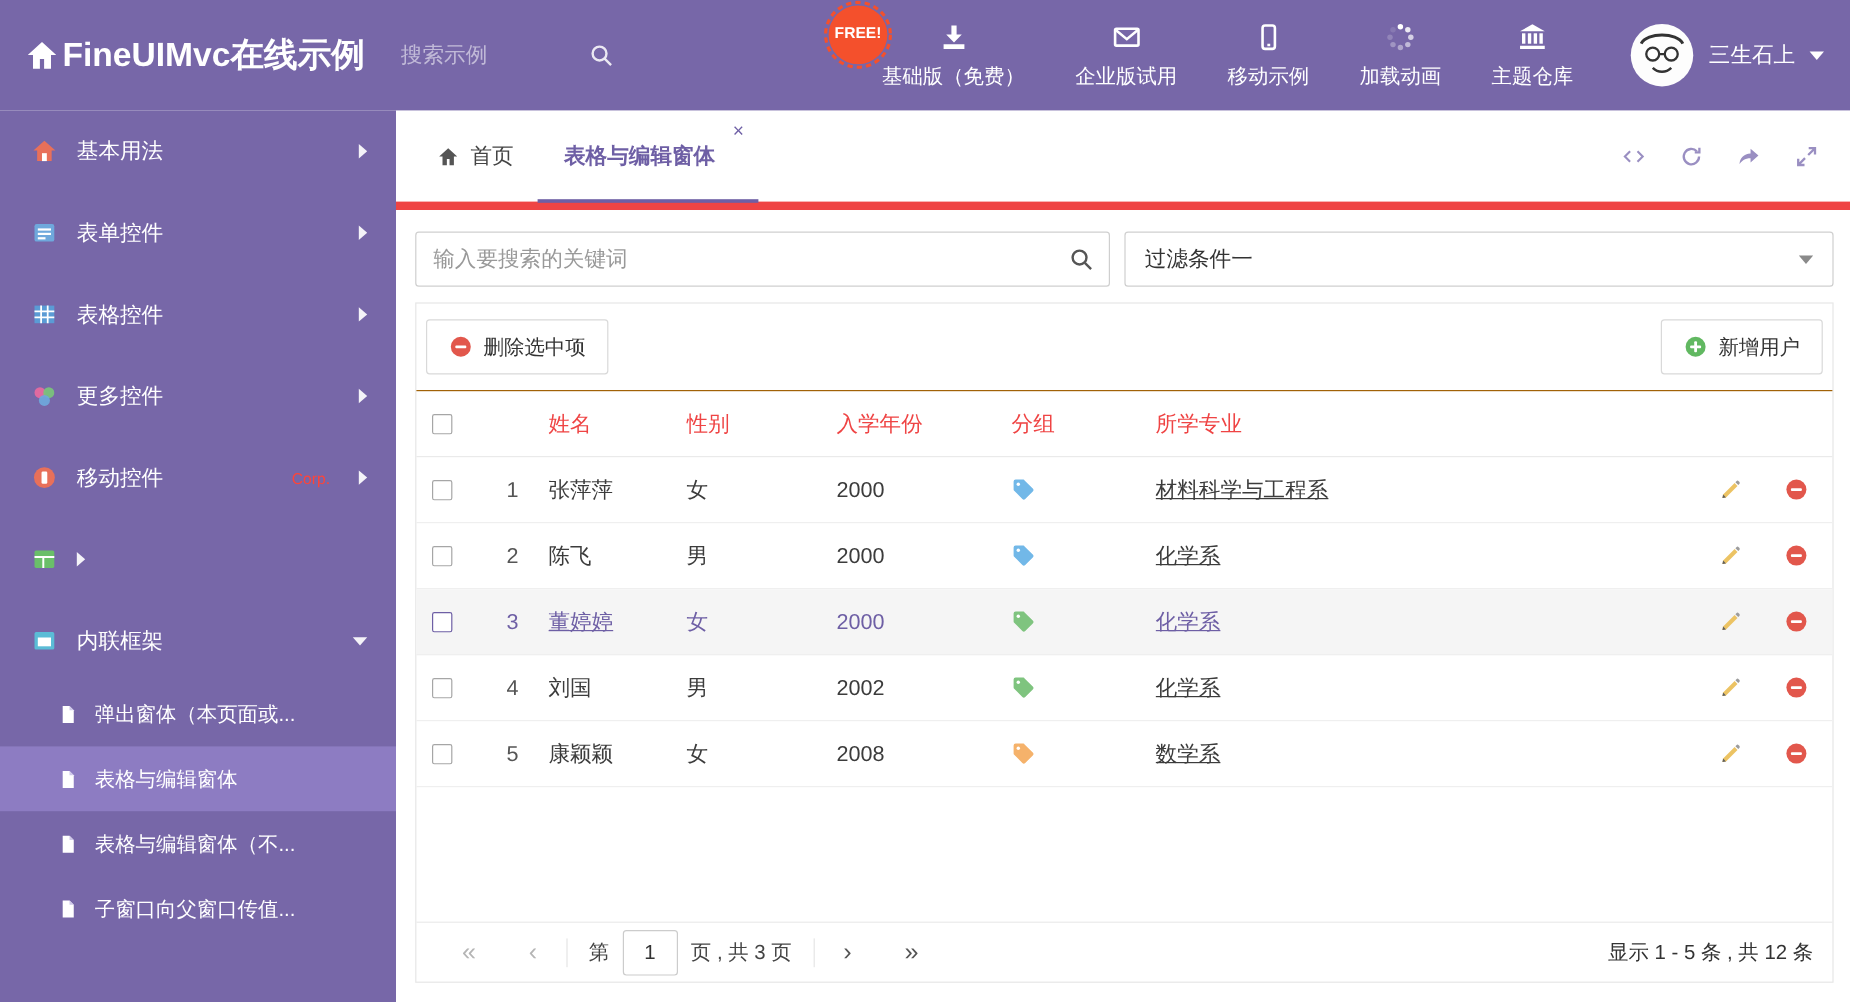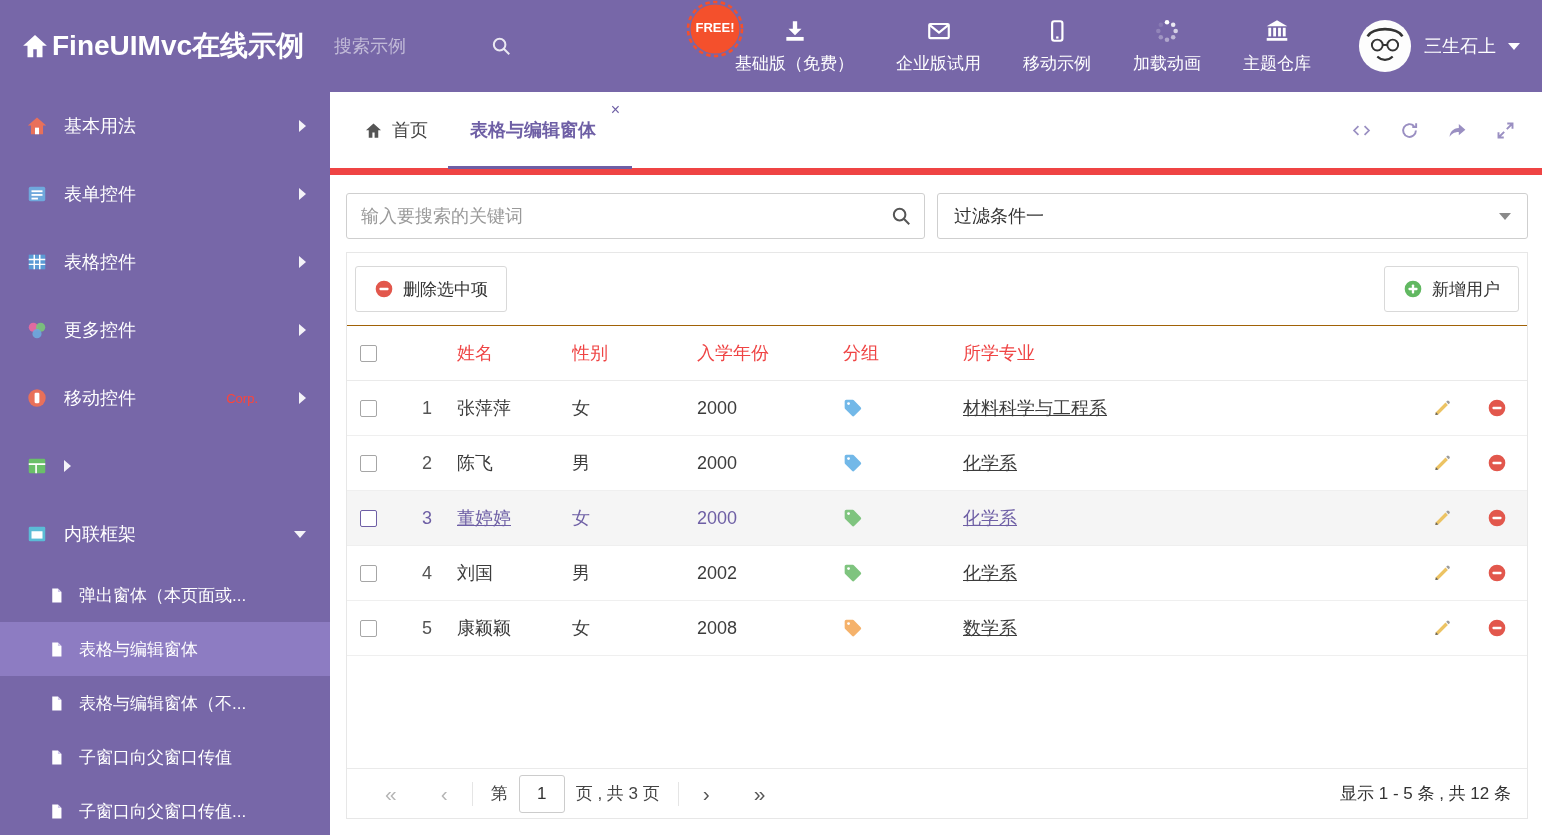--- a/index.html
+++ b/index.html
@@ -39,7 +39,7 @@
   .sb-item{height:68px;display:flex;align-items:center;padding:0 24px 0 26px;gap:16px;cursor:pointer;font-size:18px;}
   .sb-item .icon{width:22px;height:22px;flex:none;}
   .sb-item .lbl{flex:1;white-space:nowrap;}
-  .badge-corp{color:var(--corp-red);font-size:13px;margin-right:25px;}
+  .badge-corp{color:var(--corp-red);font-size:13px;margin-right:8px;}
   .sb-sub{height:54px;display:flex;align-items:center;padding-left:48px;gap:14px;font-size:17px;cursor:pointer;white-space:nowrap;}
   .sb-sub .icon{width:17px;height:17px;flex:none;}
   .sb-sub.active{background:var(--active-purple);}

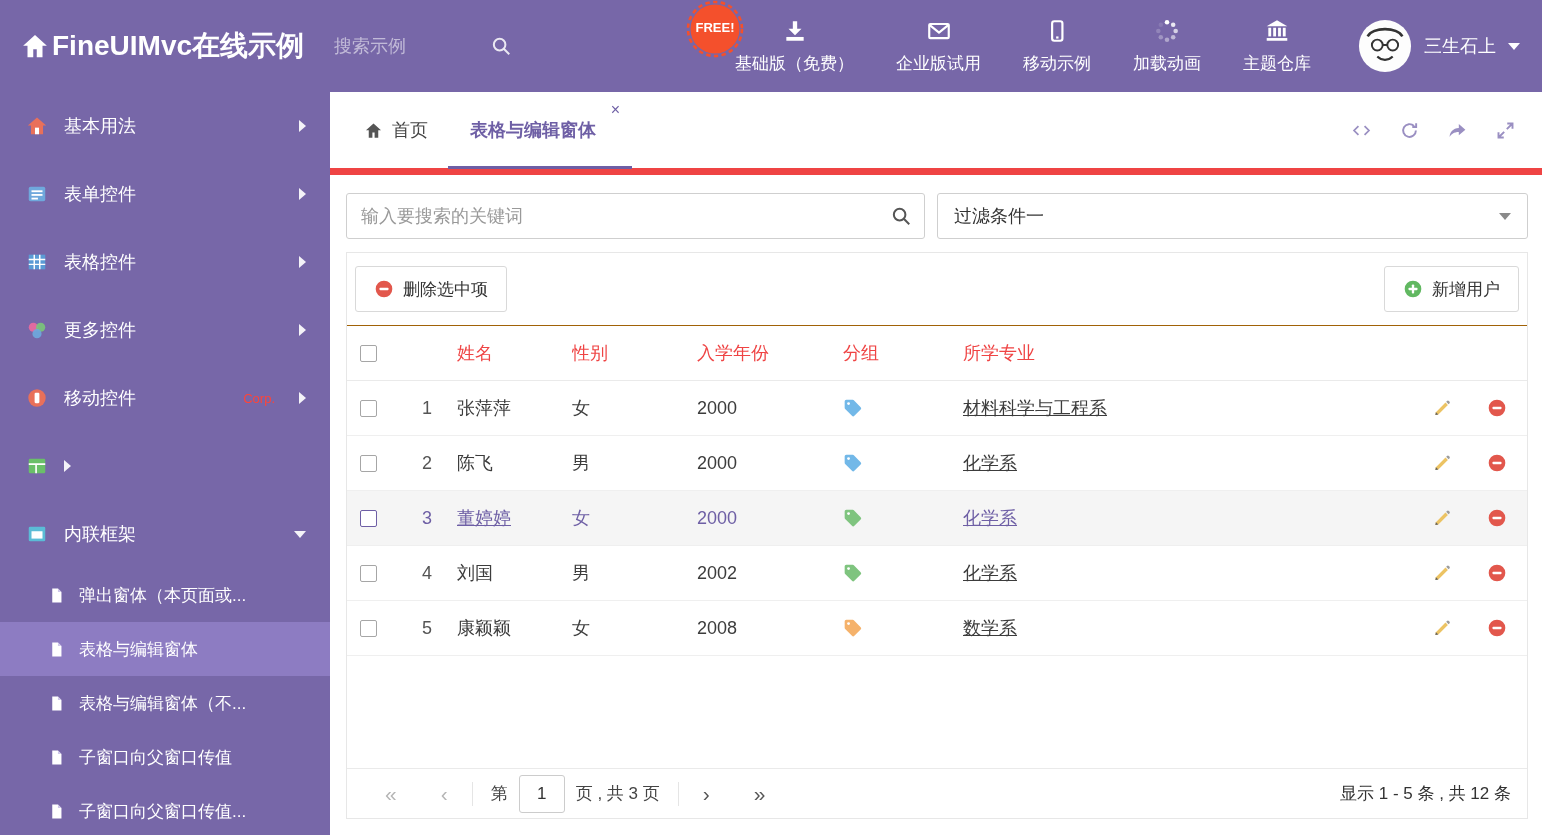--- a/index.html
+++ b/index.html
@@ -309,15 +309,6 @@
             <path d="M14 2v5h5z" fill="#cfc8ea"></path>
           </svg>
         </span>
-        <span>子窗口向父窗口传值</span>
-      </div>
-      <div class="sb-sub">
-        <span class="icon">
-          <svg viewBox="0 0 24 24">
-            <path d="M6 2h8l5 5v15H6z" fill="#fff"></path>
-            <path d="M14 2v5h5z" fill="#cfc8ea"></path>
-          </svg>
-        </span>
         <span>子窗口向父窗口传值...</span>
       </div>
     </aside>

